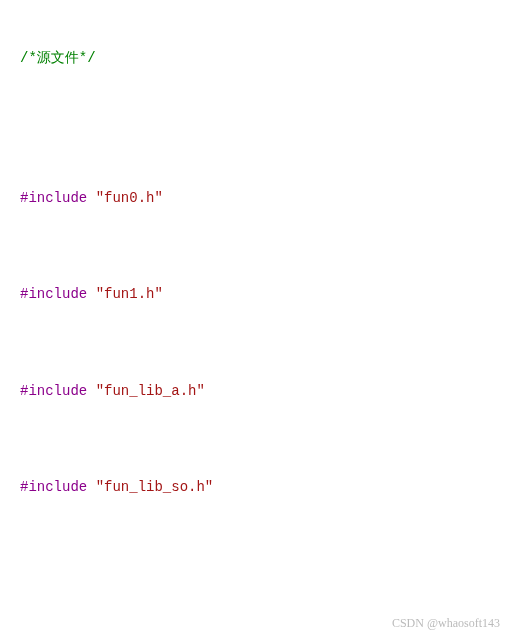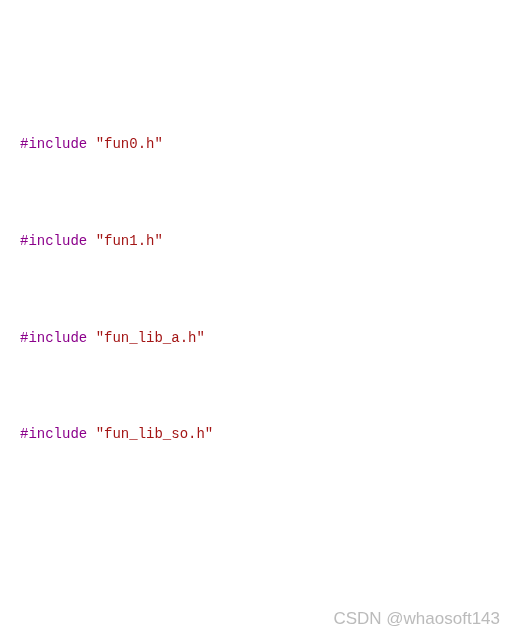--- a/index.html
+++ b/index.html
@@ -44,6 +44,7 @@
 <body>
 
 <div class="code-container">
+<span class="line"><span class="comment">/*源文件*/</span></span>
 <span class="line blank"></span>
 <span class="line blank"></span>
 <span class="line"><span class="directive">#include</span> <span class="string">"fun0.h"</span></span>

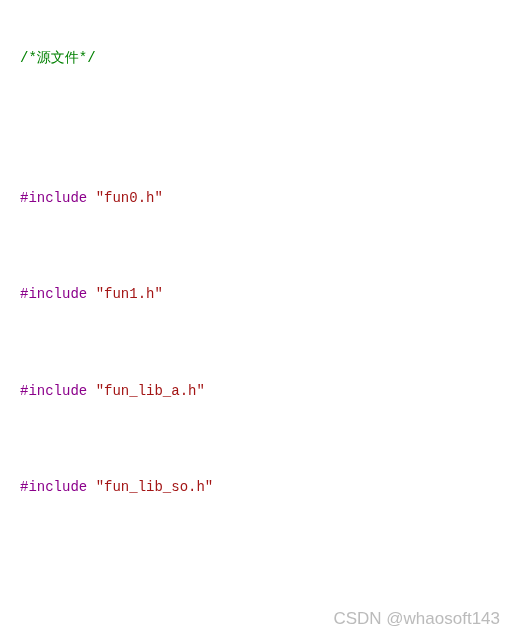--- a/index.html
+++ b/index.html
@@ -30,8 +30,8 @@
       bottom: 6px;
       right: 10px;
       color: #bbbbbb;
-      font-family: Liberation Sans, sans-serif;
-      font-size: 17px;
+      font-family: Liberation Serif, serif;
+      font-size: 12px;
     }
     .line {
       display: block;

